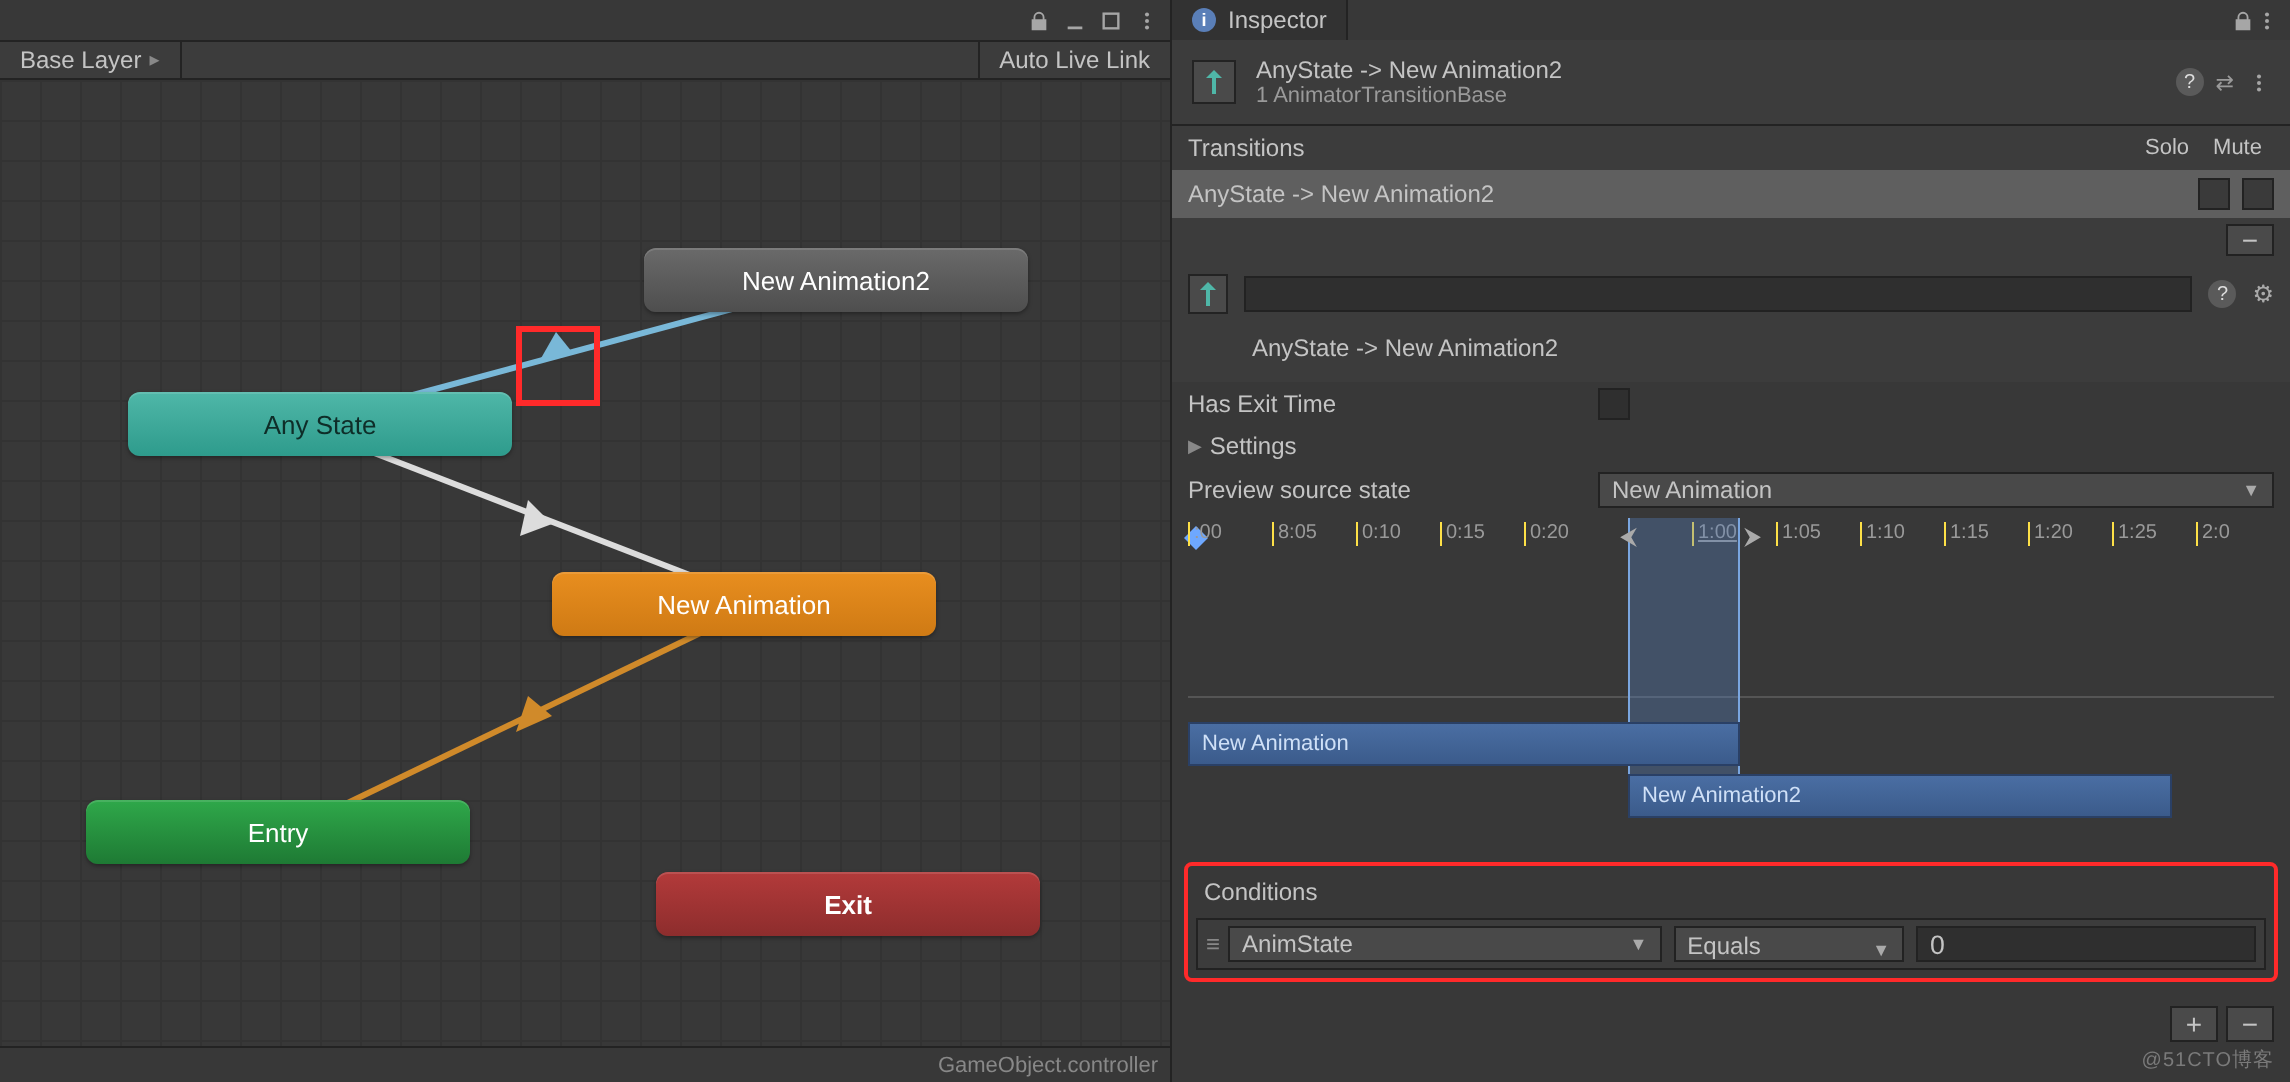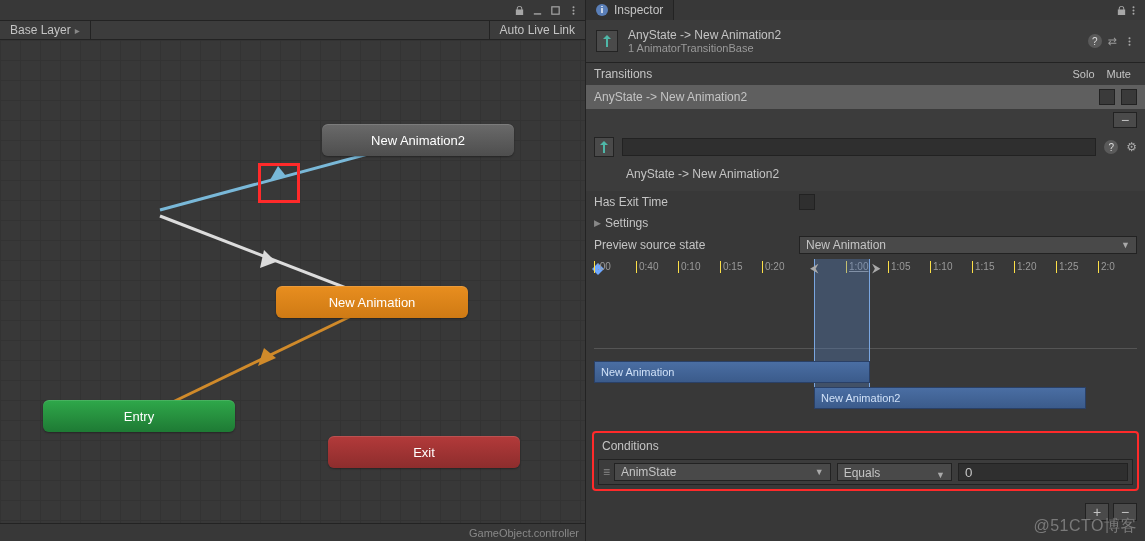--- a/index.html
+++ b/index.html
@@ -323,6 +323,9 @@
       <polygon points="276,318 264,308 258,326" fill="#d08a2a"></polygon>
     </svg>
 
+    <div class="state-node state-anystate">
+      <span>Any State</span>
+    </div>
     <div class="state-node state-newanim2">
       <span>New Animation2</span>
     </div>

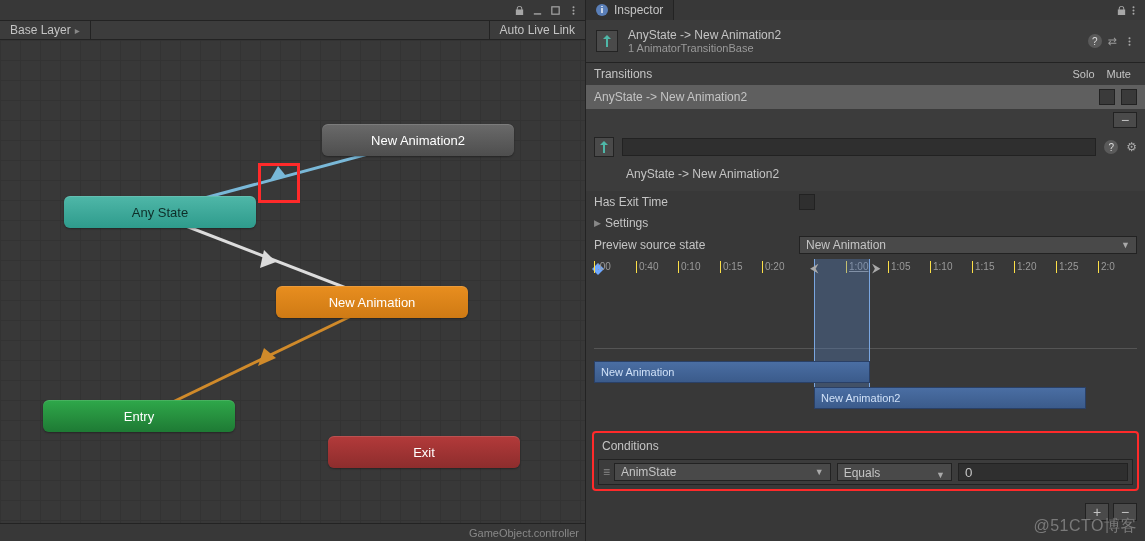--- a/index.html
+++ b/index.html
@@ -440,7 +440,7 @@
           <polygon points="6,0 12,6 6,12 0,6" fill="#6ea8ff"></polygon>
         </svg>
     <span class="ruler-tick" style="left: 8px;">:00</span>
-        <span class="ruler-tick" style="left: 50px;">0:40</span>
+        <span class="ruler-tick" style="left: 50px;">8:05</span>
         <span class="ruler-tick" style="left: 92px;">0:10</span>
         <span class="ruler-tick" style="left: 134px;">0:15</span>
         <span class="ruler-tick" style="left: 176px;">0:20</span>

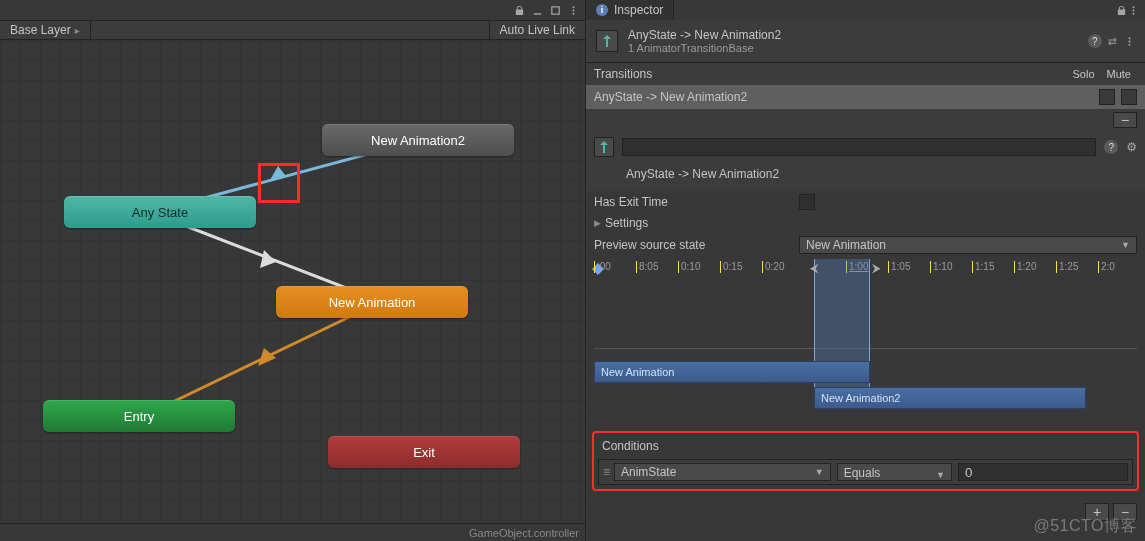--- a/index.html
+++ b/index.html
@@ -85,7 +85,7 @@
     .state-newanim2 { left: 322px; top: 84px;  background: linear-gradient(#6a6a6a,#4e4e4e); }
     .state-newanim  { left: 276px; top: 246px; background: linear-gradient(#e88e1f,#cf7a14); }
     .state-entry    { left: 43px;  top: 360px; background: linear-gradient(#2fa84a,#1e7a34); }
-    .state-exit     { left: 328px; top: 396px; background: linear-gradient(#b33a3a,#8d2d2d); }
+    .state-exit     { left: 328px; top: 396px; background: linear-gradient(#b33a3a,#8d2d2d); font-weight: bold; }
     .highlight-box {
       position: absolute;
       border: 3px solid #ff2a2a;

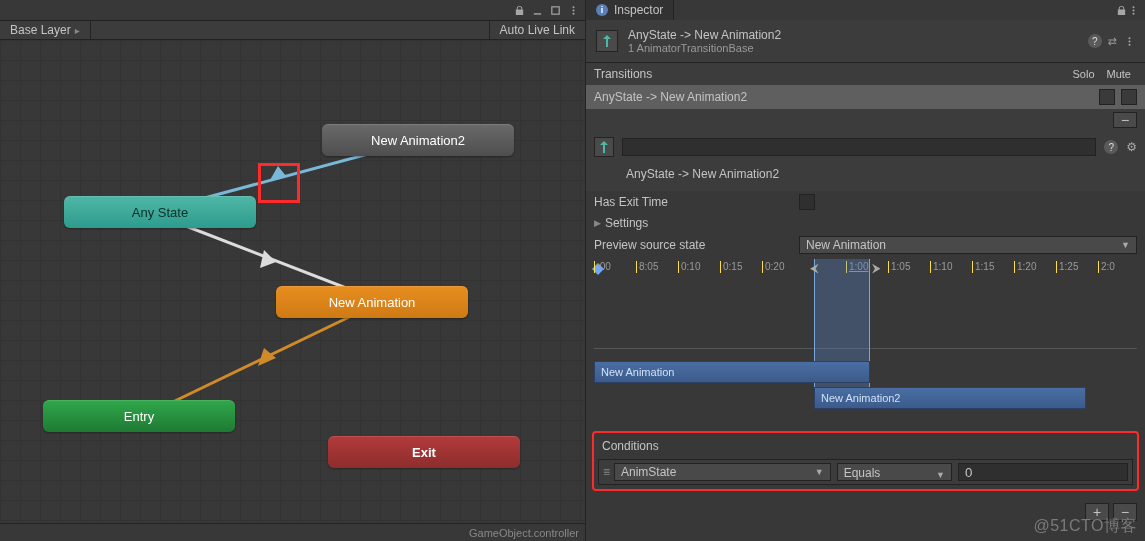--- a/index.html
+++ b/index.html
@@ -268,7 +268,7 @@
     }
     .watermark {
       position:absolute; right:8px; bottom:4px;
-      color:#7a7a7a; font-size:16px; letter-spacing:.5px;
+      color:#7a7a7a; font-size:10px; letter-spacing:.5px;
       pointer-events:none;
     }
   </style>

